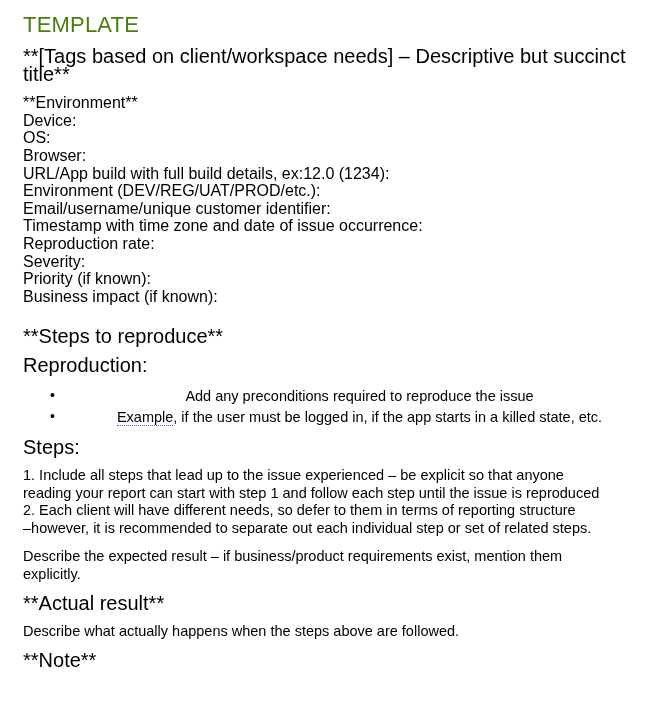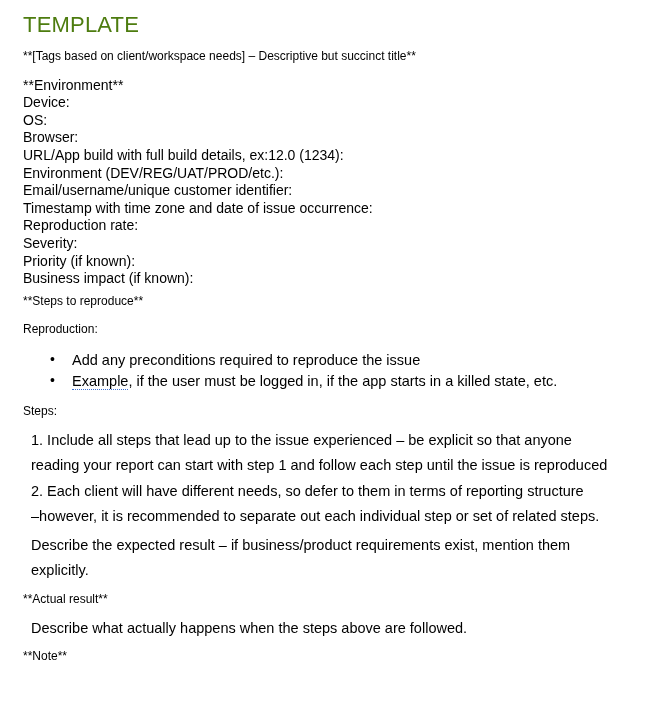--- a/index.html
+++ b/index.html
@@ -28,7 +28,7 @@
     margin: 0 0 10px 0;
   }
   .para {
-    font-size: 12px;
+    font-size: 20px;
     line-height: 17.6px;
     margin: 0 0 11px 0;
     max-width: 628px;

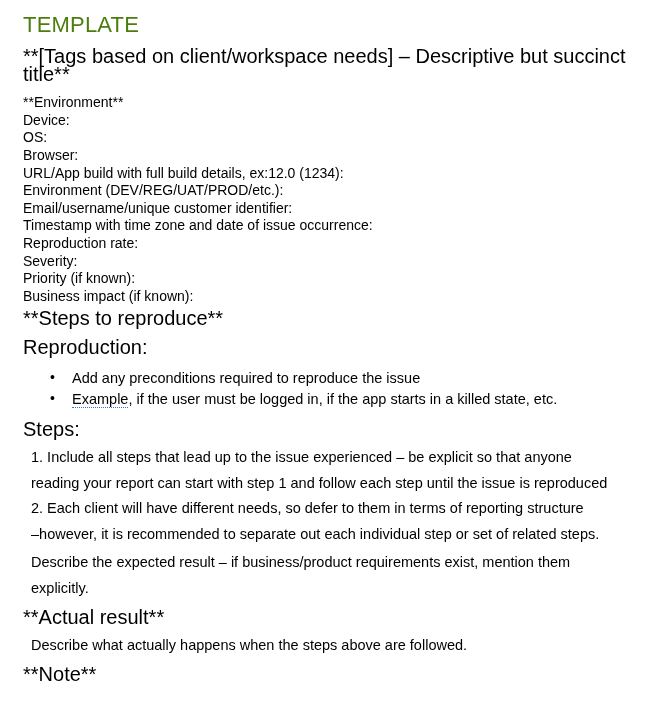--- a/index.html
+++ b/index.html
@@ -34,9 +34,9 @@
     max-width: 628px;
   }
   .field-list {
-    font-size: 14px;
+    font-size: 16px;
     line-height: 17.6px;
-    margin: 0 0 5px 0;
+    margin: 0 0 23px 0;
   }
   .field-list div {
     white-space: pre;

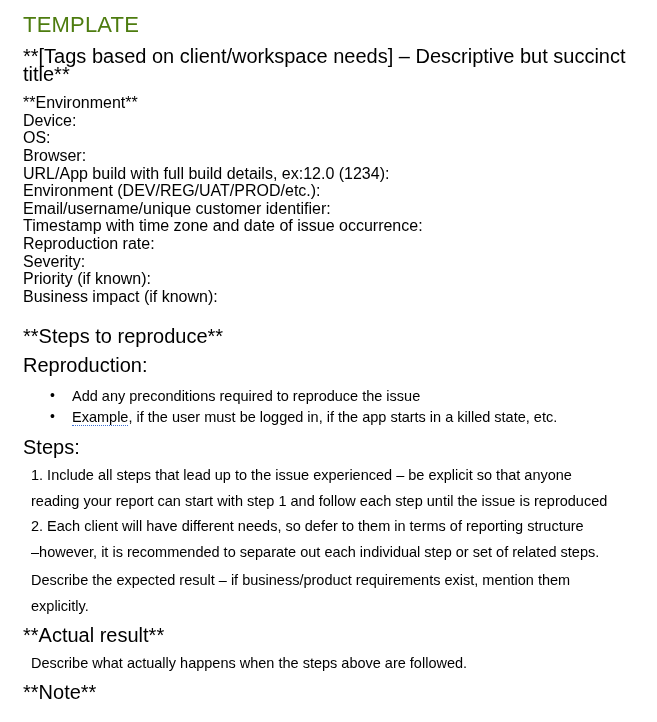--- a/index.html
+++ b/index.html
@@ -47,6 +47,7 @@
     padding: 0;
     font-size: 14.5px;
     line-height: 21px;
+    text-align: center;
   }
   .bullets li {
     position: relative;

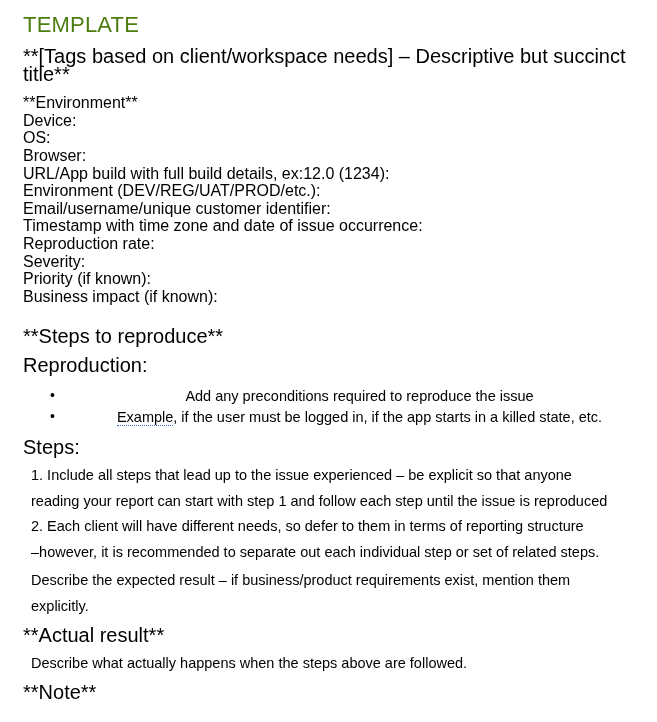--- a/index.html
+++ b/index.html
@@ -72,7 +72,7 @@
     max-width: 632px;
   }
   .block div {
-    margin: 8px;
+    margin: 0;
   }
 </style>
 </head>

